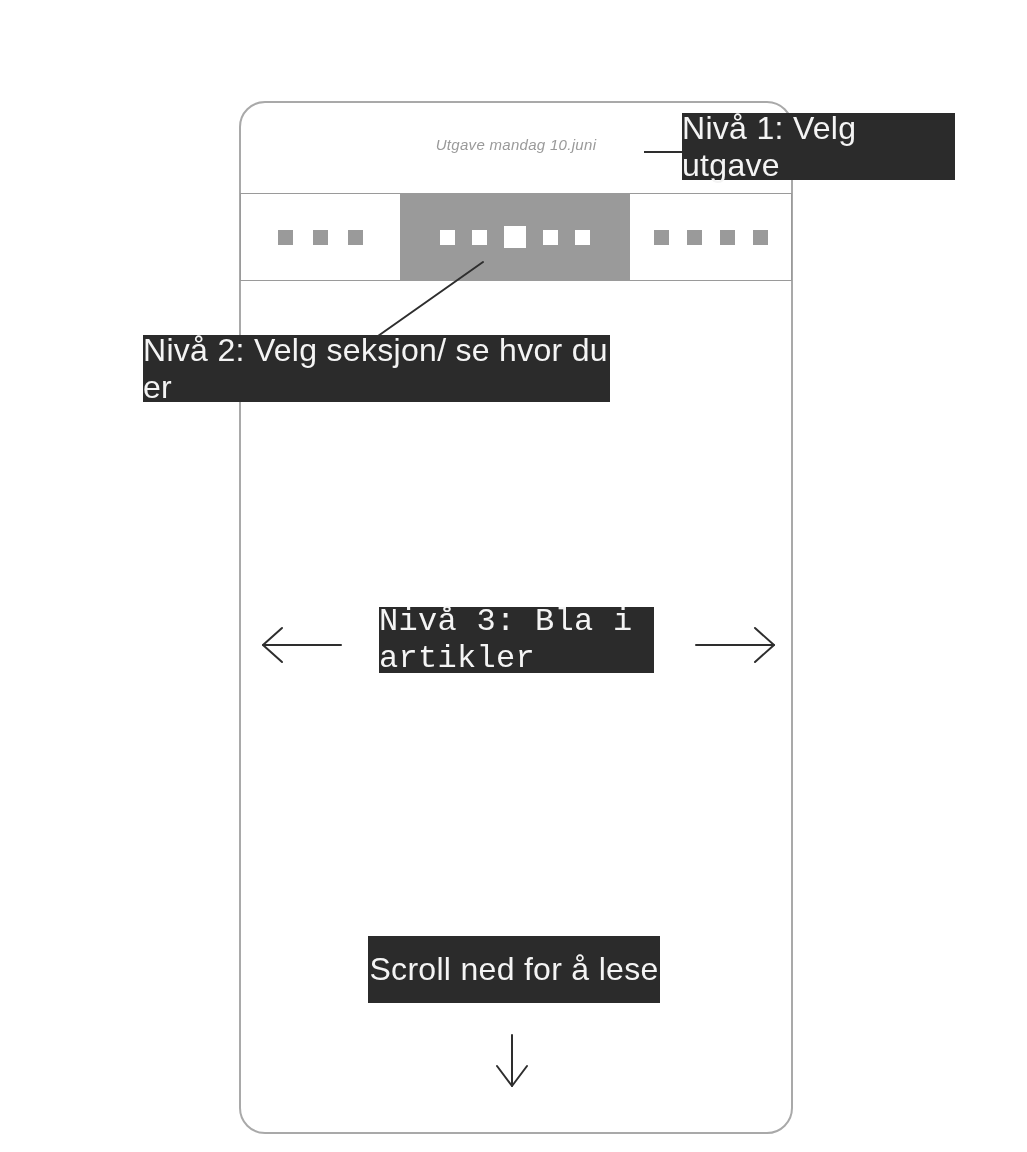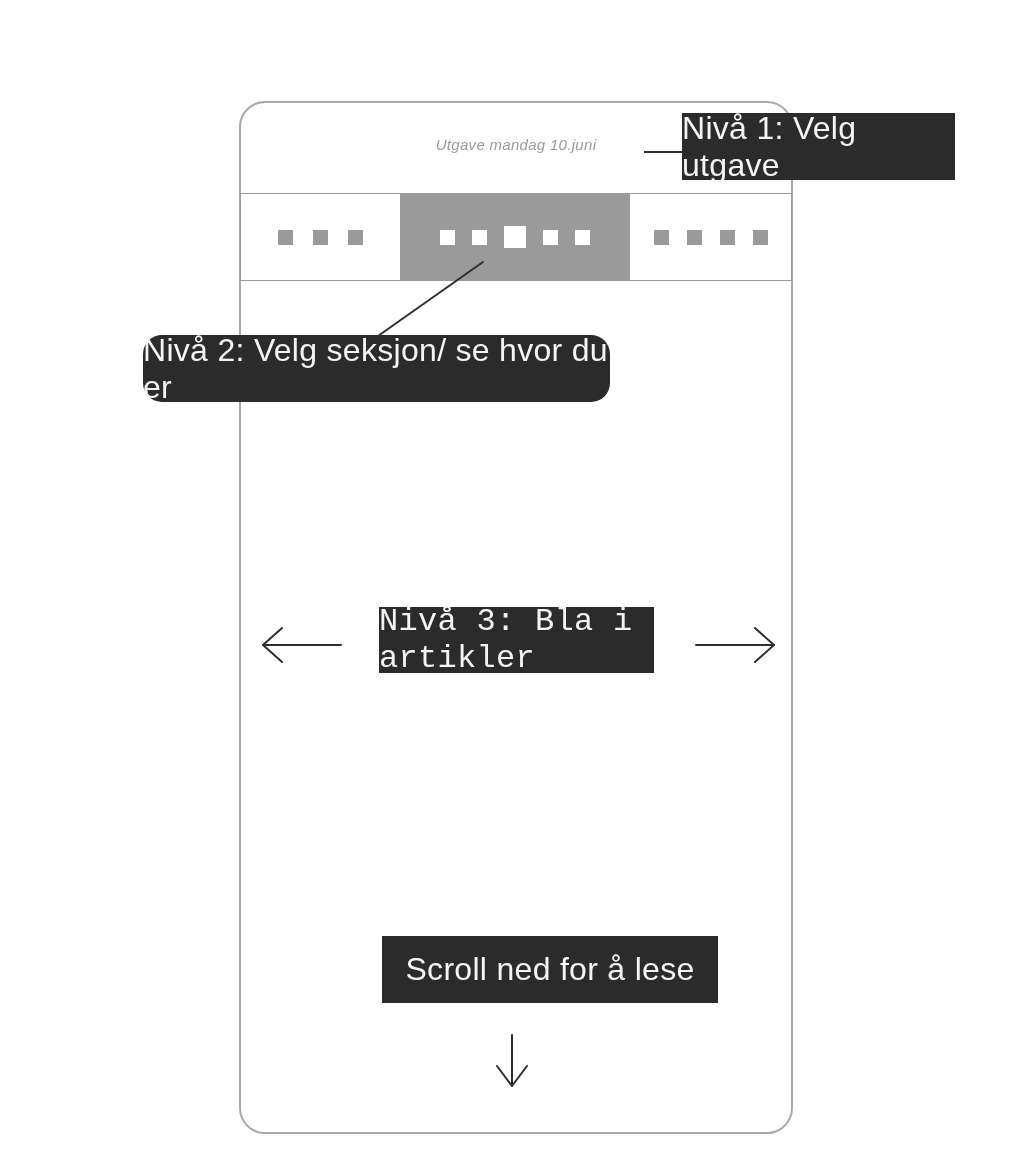--- a/index.html
+++ b/index.html
@@ -28,7 +28,7 @@
     font-size:32px;letter-spacing:.3px;z-index:5;
   }
   .box-level1{left:682px;top:113px;width:273px;height:67px;}
-  .box-level2{left:143px;top:335px;width:467px;height:67px;border-radius:19px;}
+  .box-level2{left:143px;top:335px;width:467px;height:67px;}
   .box-level3{left:379px;top:607px;width:275px;height:66px;font-family:Liberation Mono, monospace;}
   .box-scroll{left:368px;top:936px;width:336px;height:67px;margin-left:14px;}
   .connector-h{

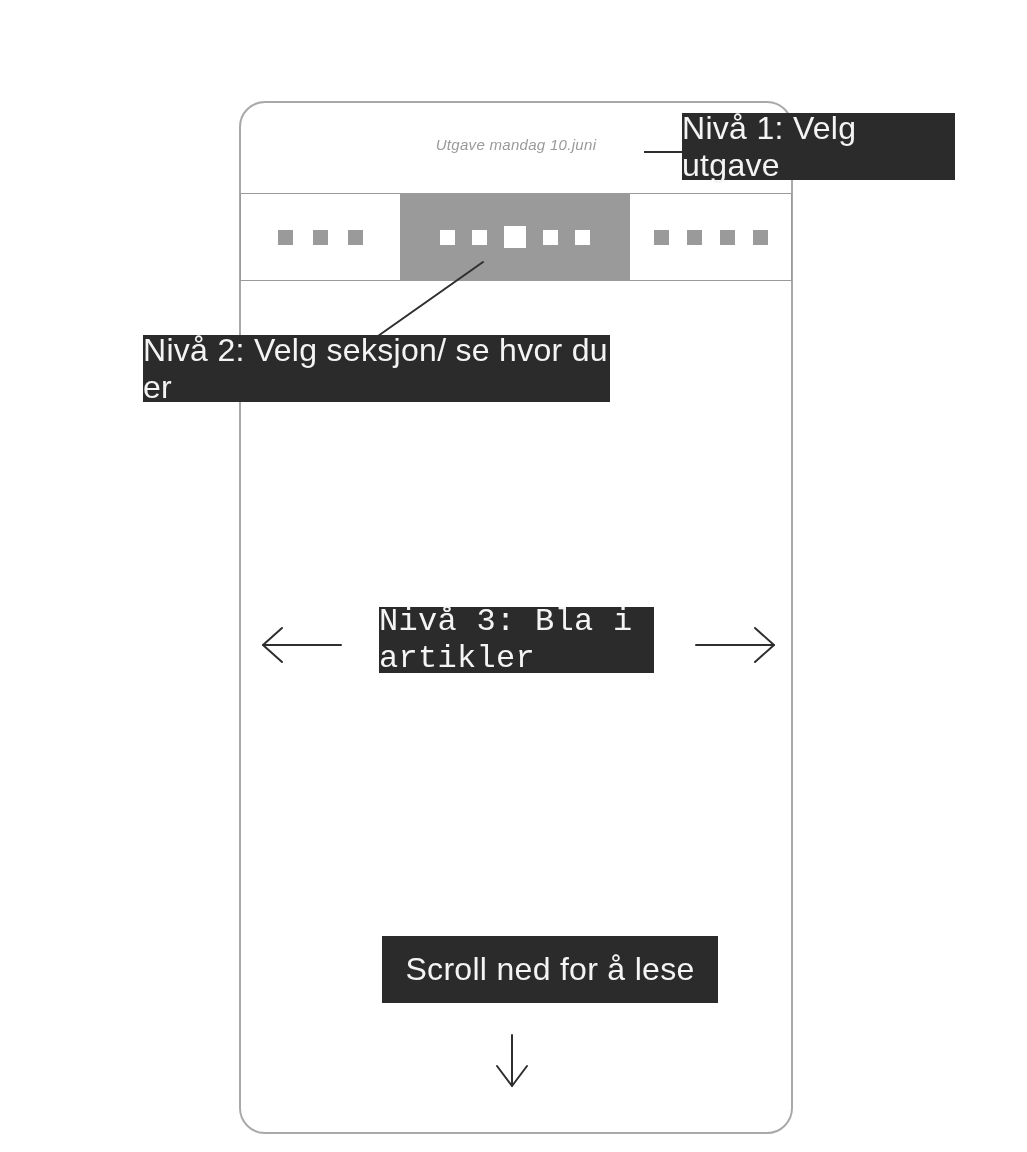--- a/index.html
+++ b/index.html
@@ -30,7 +30,7 @@
   .box-level1{left:682px;top:113px;width:273px;height:67px;}
   .box-level2{left:143px;top:335px;width:467px;height:67px;}
   .box-level3{left:379px;top:607px;width:275px;height:66px;font-family:Liberation Mono, monospace;}
-  .box-scroll{left:368px;top:936px;width:336px;height:67px;margin-left:14px;}
+  .box-scroll{left:368px;top:936px;width:292px;height:67px;}
   .connector-h{
     position:absolute;left:644px;top:151px;width:38px;height:2px;background:var(--line);z-index:4;
   }

